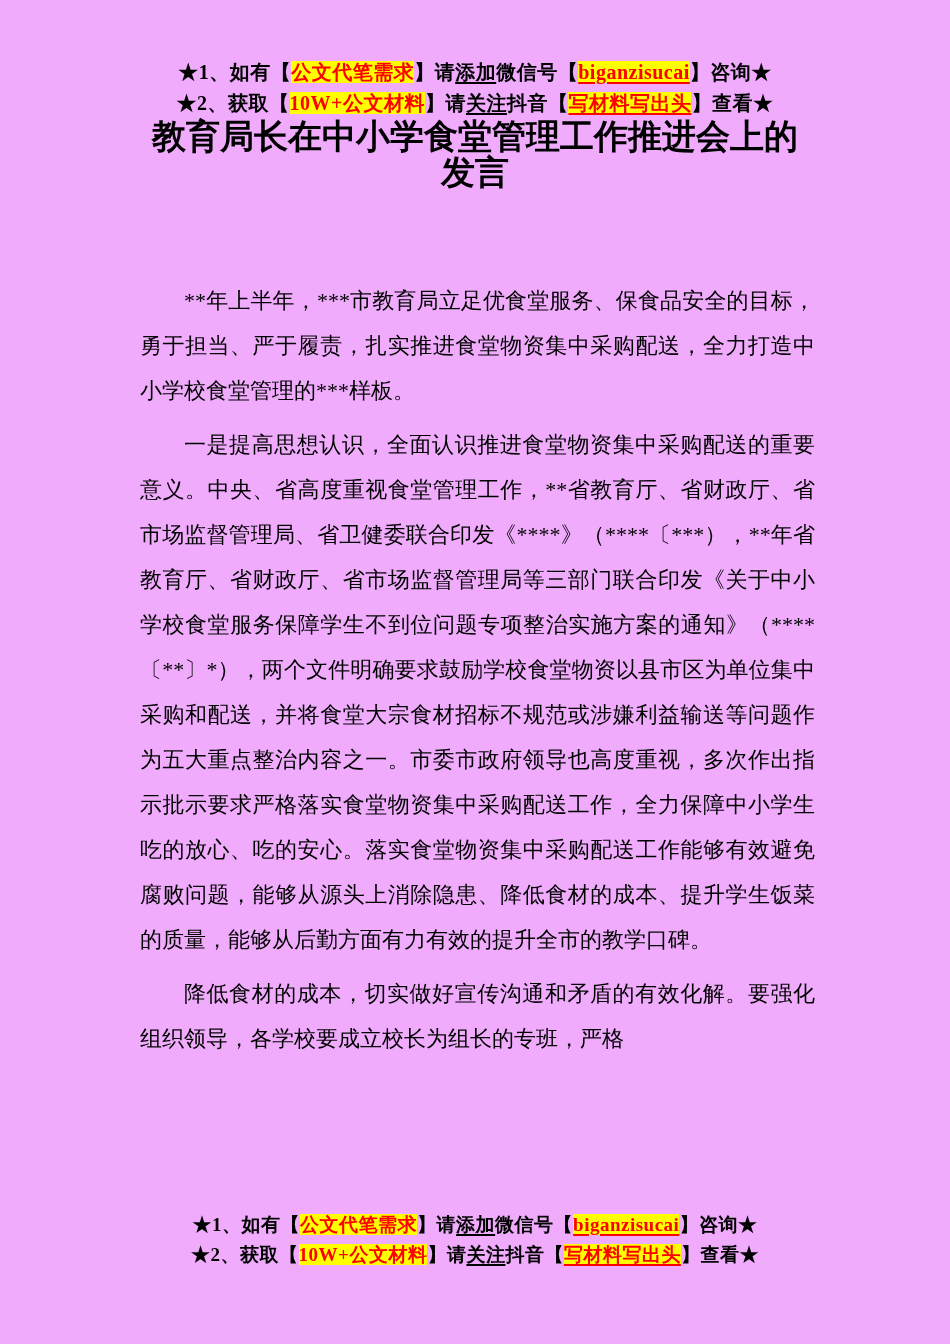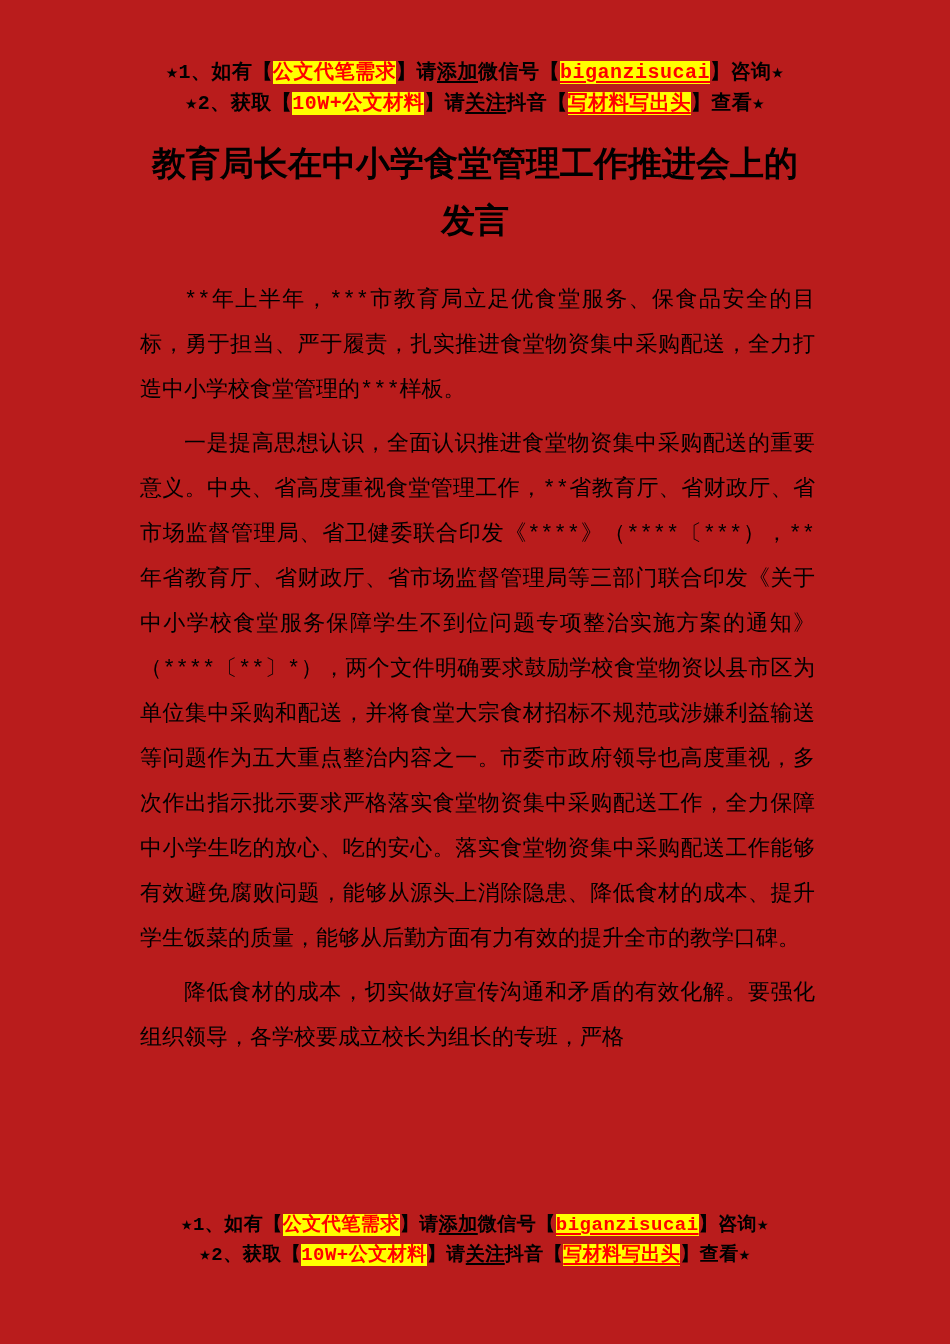--- a/index.html
+++ b/index.html
@@ -7,9 +7,9 @@
     position: relative;
     width: 950px;
     height: 1344px;
-    background: #b91c1c;
+    background: #f0abfc;
     overflow: hidden;
-    font-family: Liberation Mono, monospace;
+    font-family: Liberation Serif, serif;
     color: #000000;
   }
   

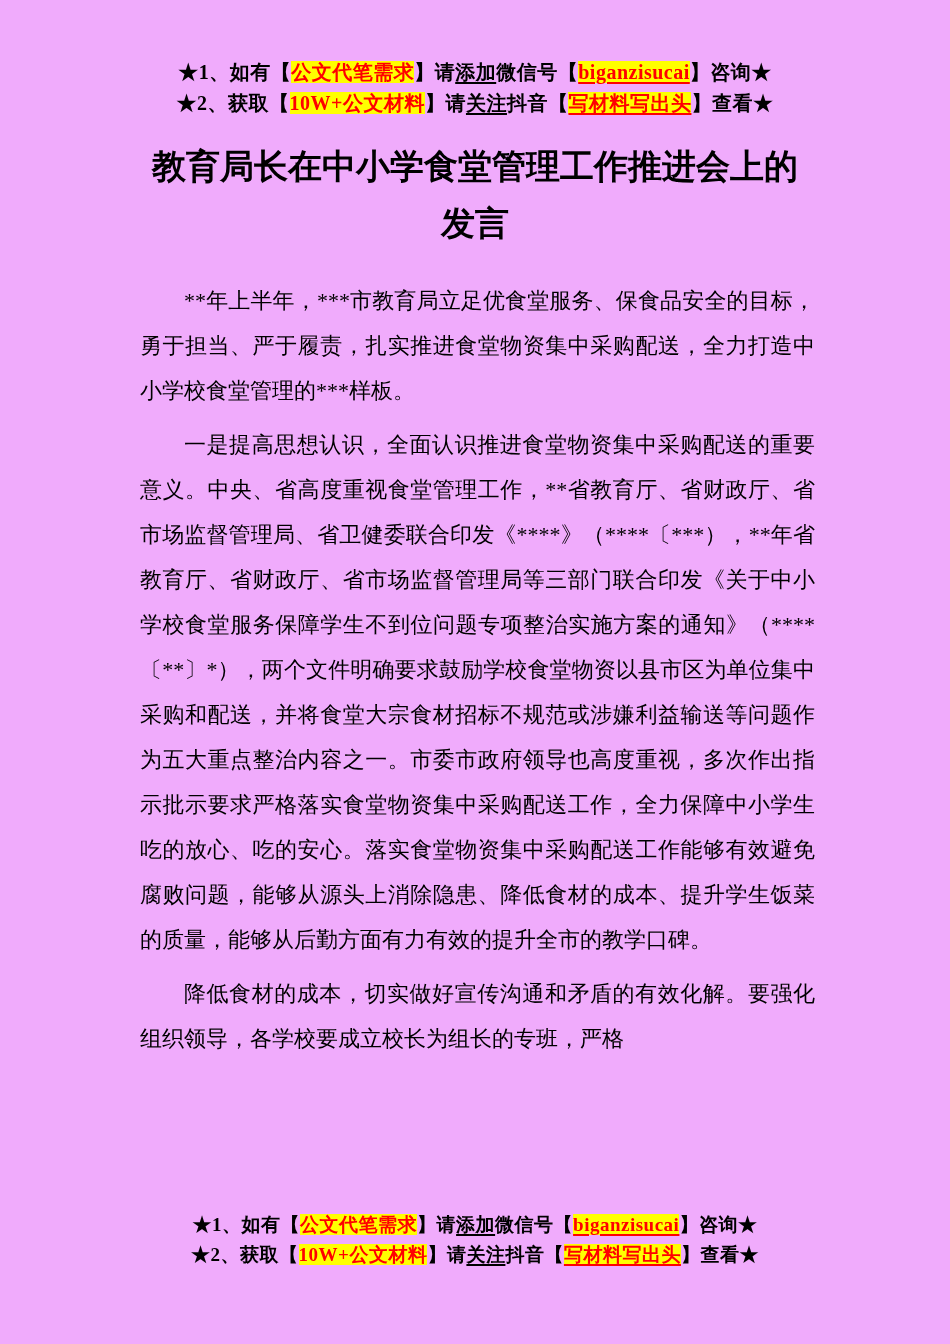--- a/index.html
+++ b/index.html
@@ -42,13 +42,13 @@
   
   .doc-title {
     position: absolute;
-    top: 138px;
+    top: 119px;
     left: 140px;
     width: 670px;
     margin: 0;
     text-align: center;
     font-size: 34px;
-    line-height: 57px;
+    line-height: 36px;
     font-weight: bold;
   }
   

